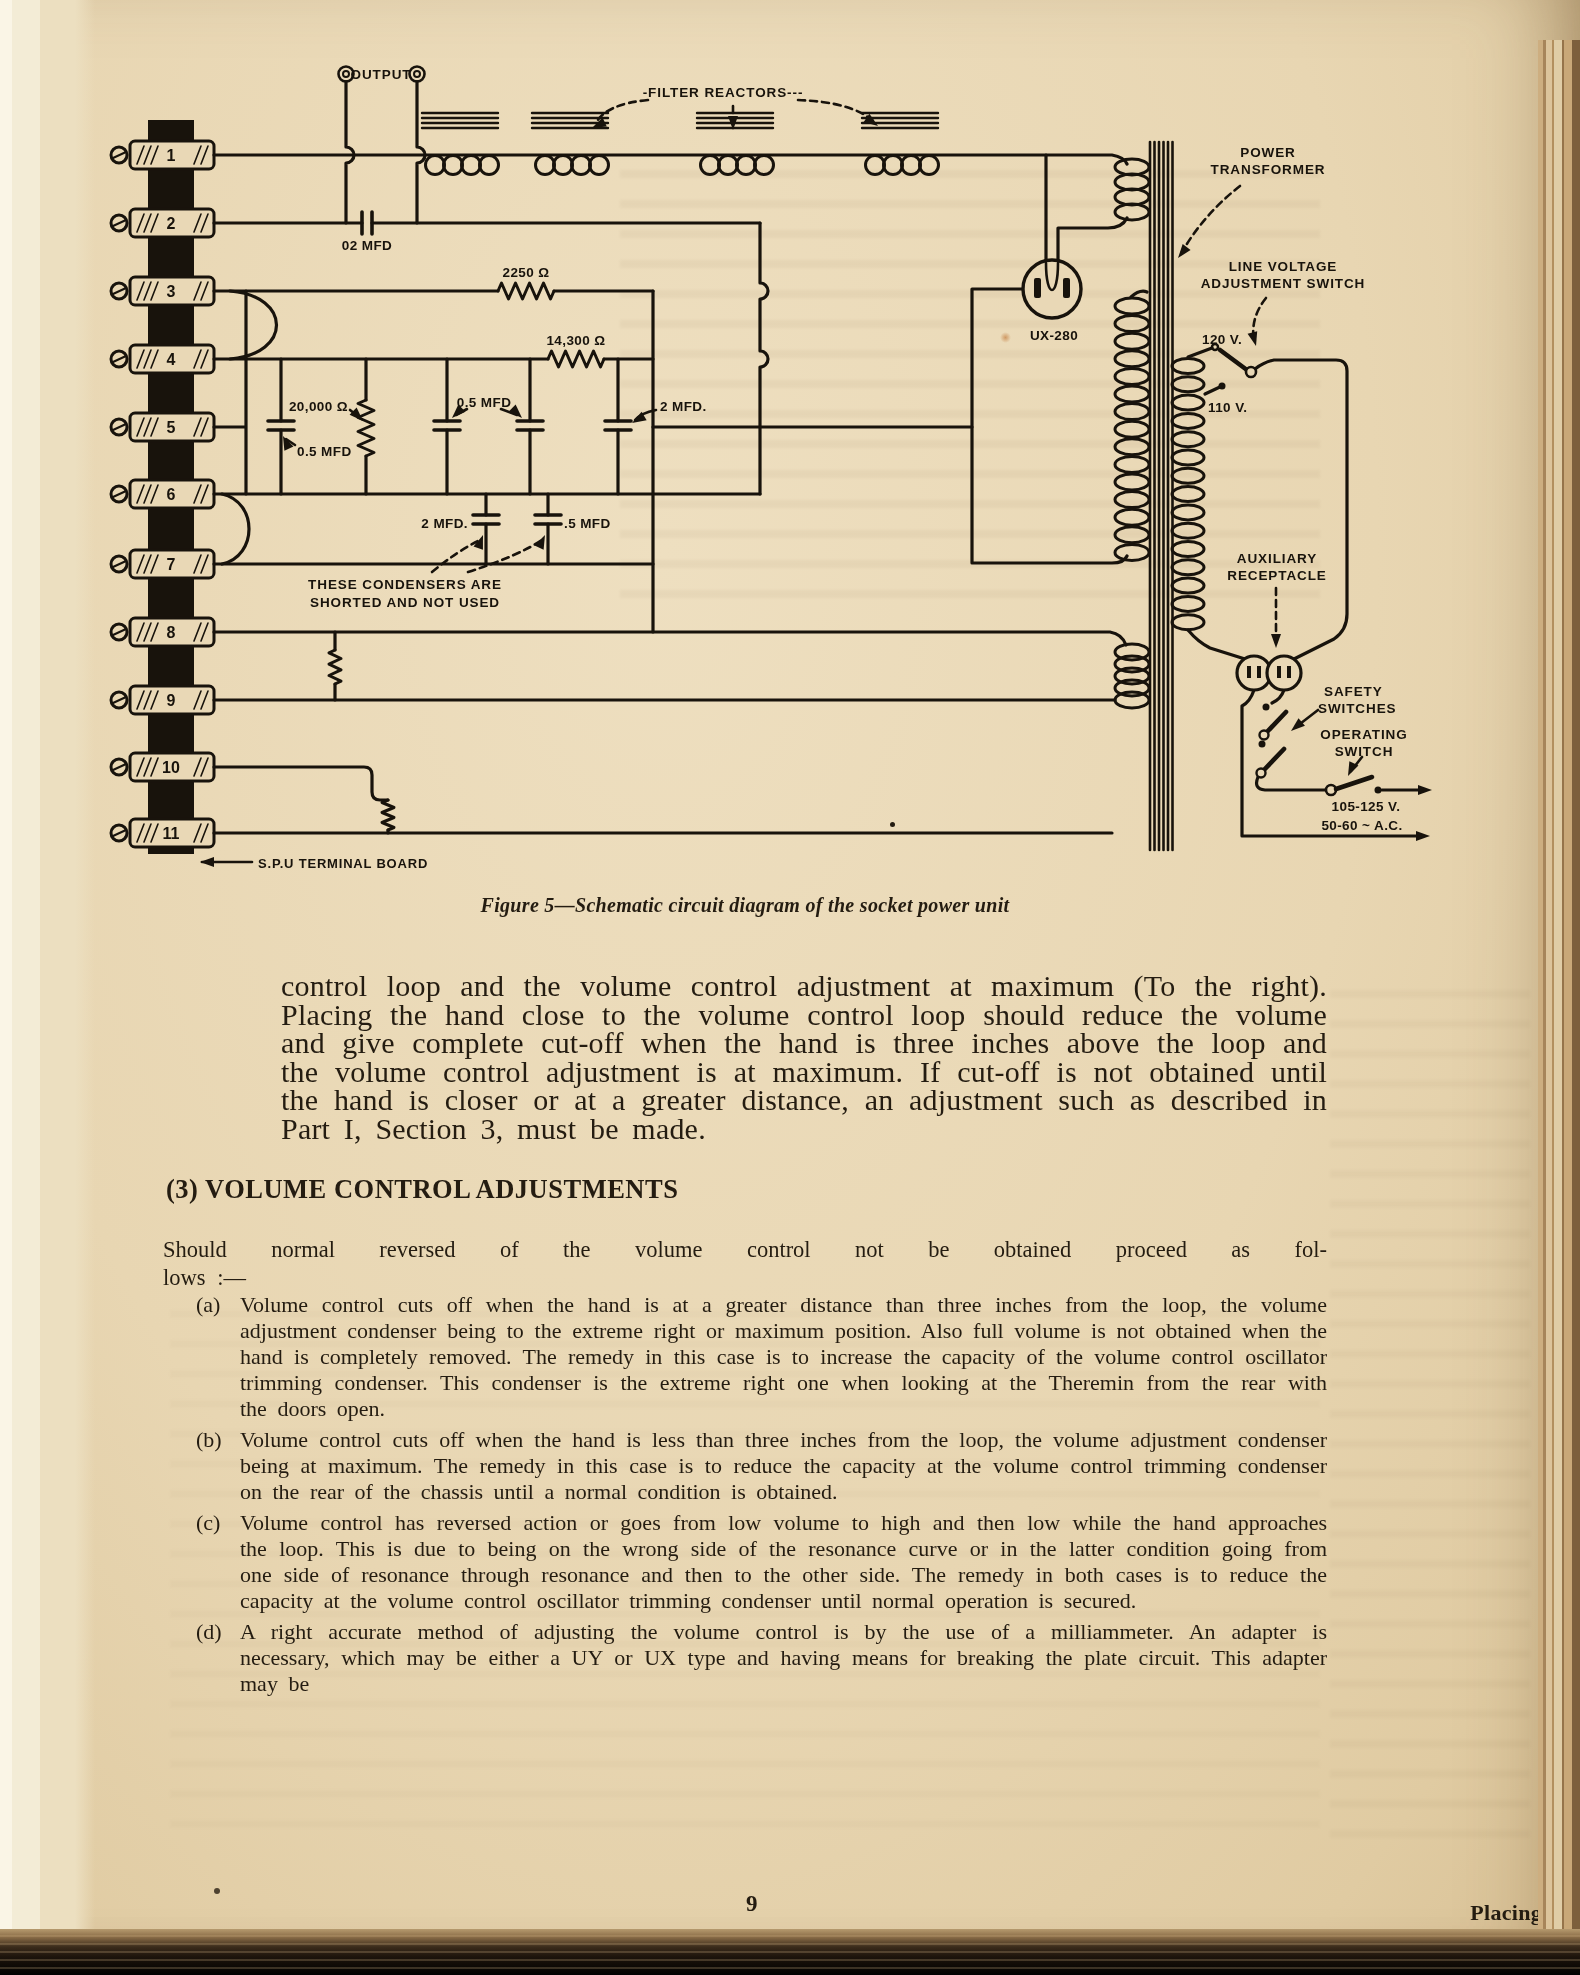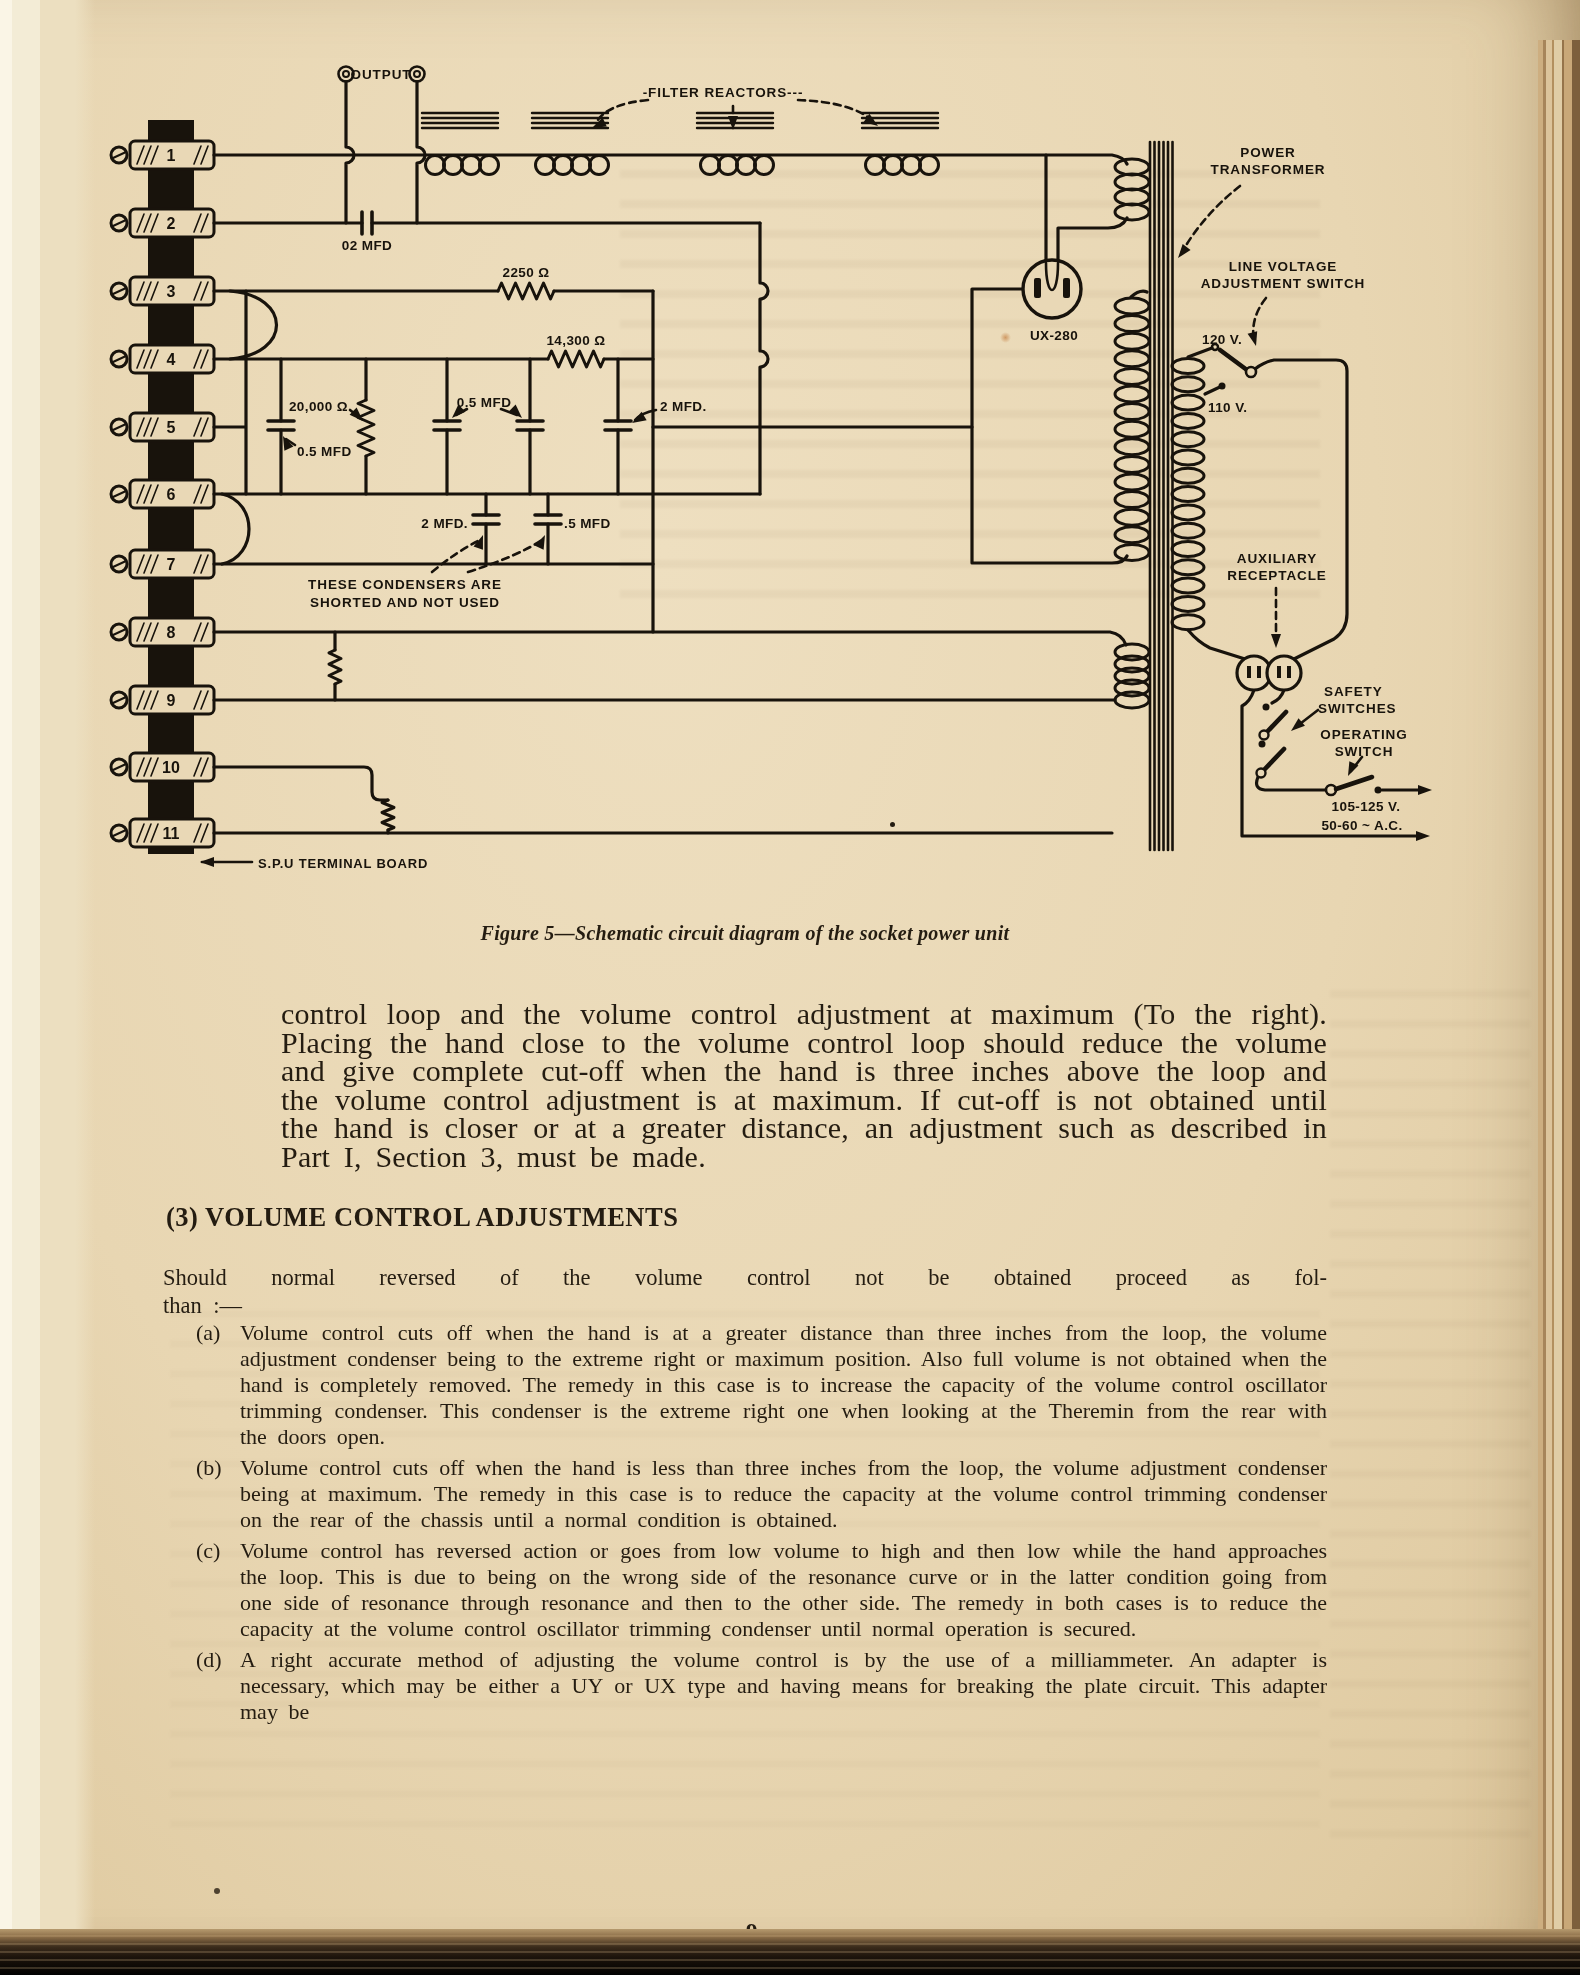--- a/index.html
+++ b/index.html
@@ -20,7 +20,7 @@
   .sval{font:bold 13.5px "Liberation Sans",sans-serif;letter-spacing:.4px;}
   .tnum{font:bold 16px "Liberation Sans",sans-serif;}
   .spu{font:bold 13px "Liberation Sans",sans-serif;letter-spacing:.8px;}
-  .b{position:absolute;color:#241c11;margin-top:28px;}
+  .b{position:absolute;color:#241c11;}
   .caption{left:270px;top:894px;width:950px;text-align:center;font-size:20px;font-weight:bold;font-style:italic;letter-spacing:.3px;}
   .para1{left:281px;top:972px;width:1046px;font-size:30px;line-height:28.5px;text-align:justify;word-spacing:6px;letter-spacing:.2px;}
   .heading{left:166px;top:1174px;font-size:26.5px;font-weight:bold;letter-spacing:.5px;}

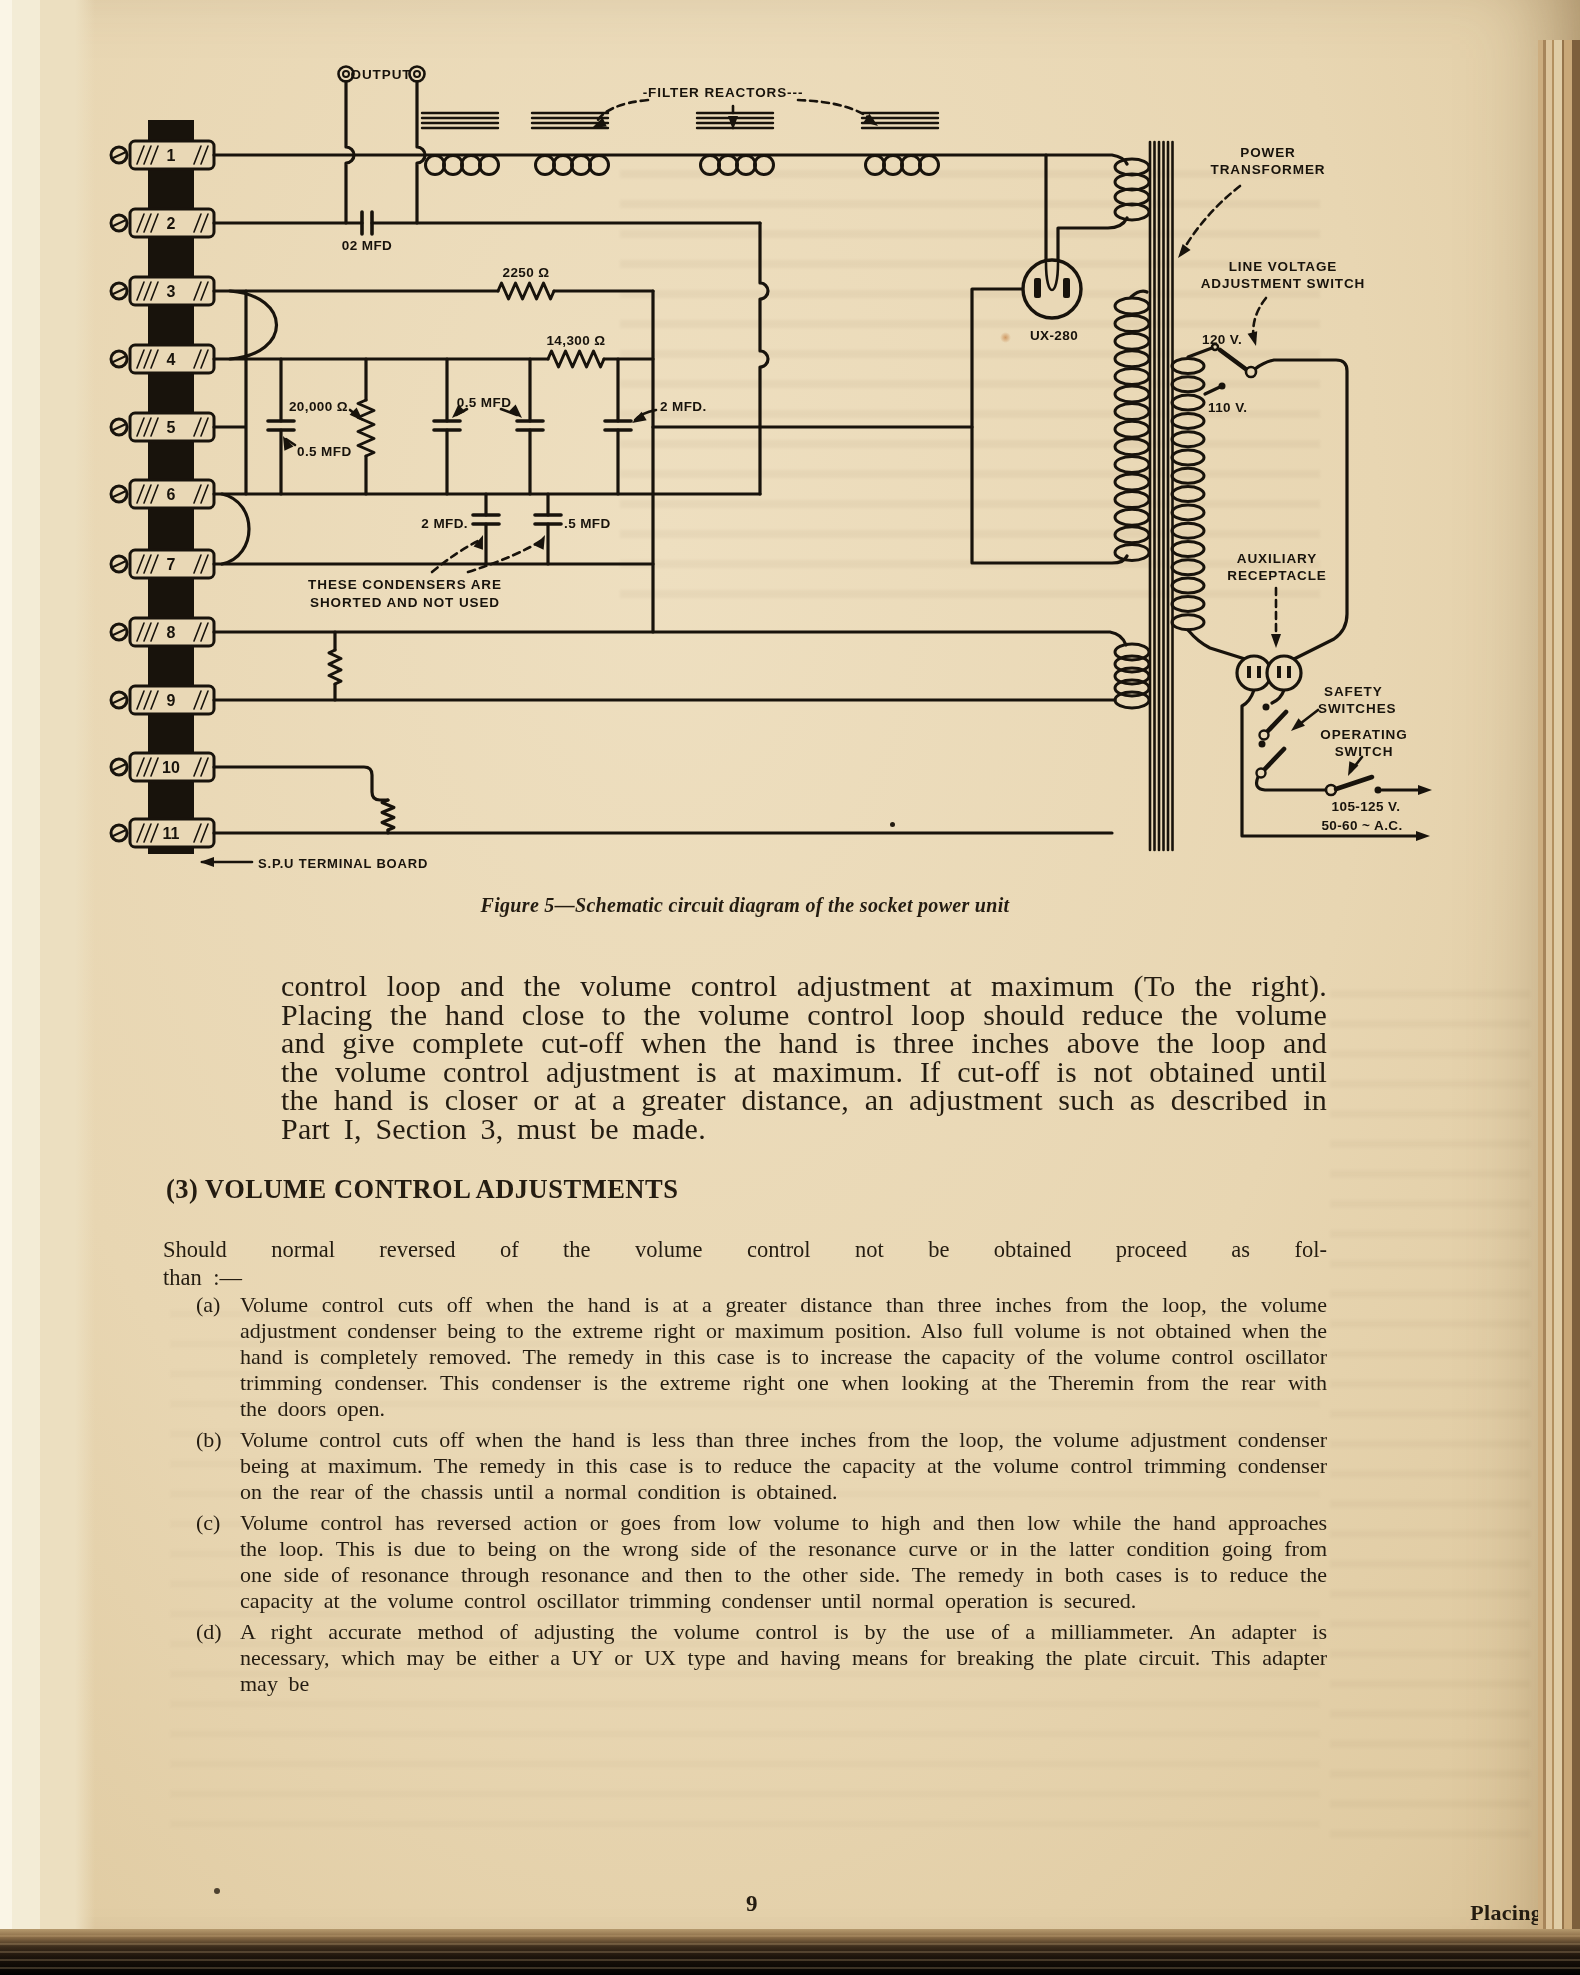--- a/index.html
+++ b/index.html
@@ -420,7 +420,7 @@
   <div class="b heading">(3) VOLUME CONTROL ADJUSTMENTS</div>
   <div class="b para2">
     <span class="l1">Should normal reversed of the volume control not be obtained proceed as fol-</span>
-    <span class="l2">than :—</span>
+    <span class="l2">lows :—</span>
   </div>
   <div class="b list">
     <div class="item">

